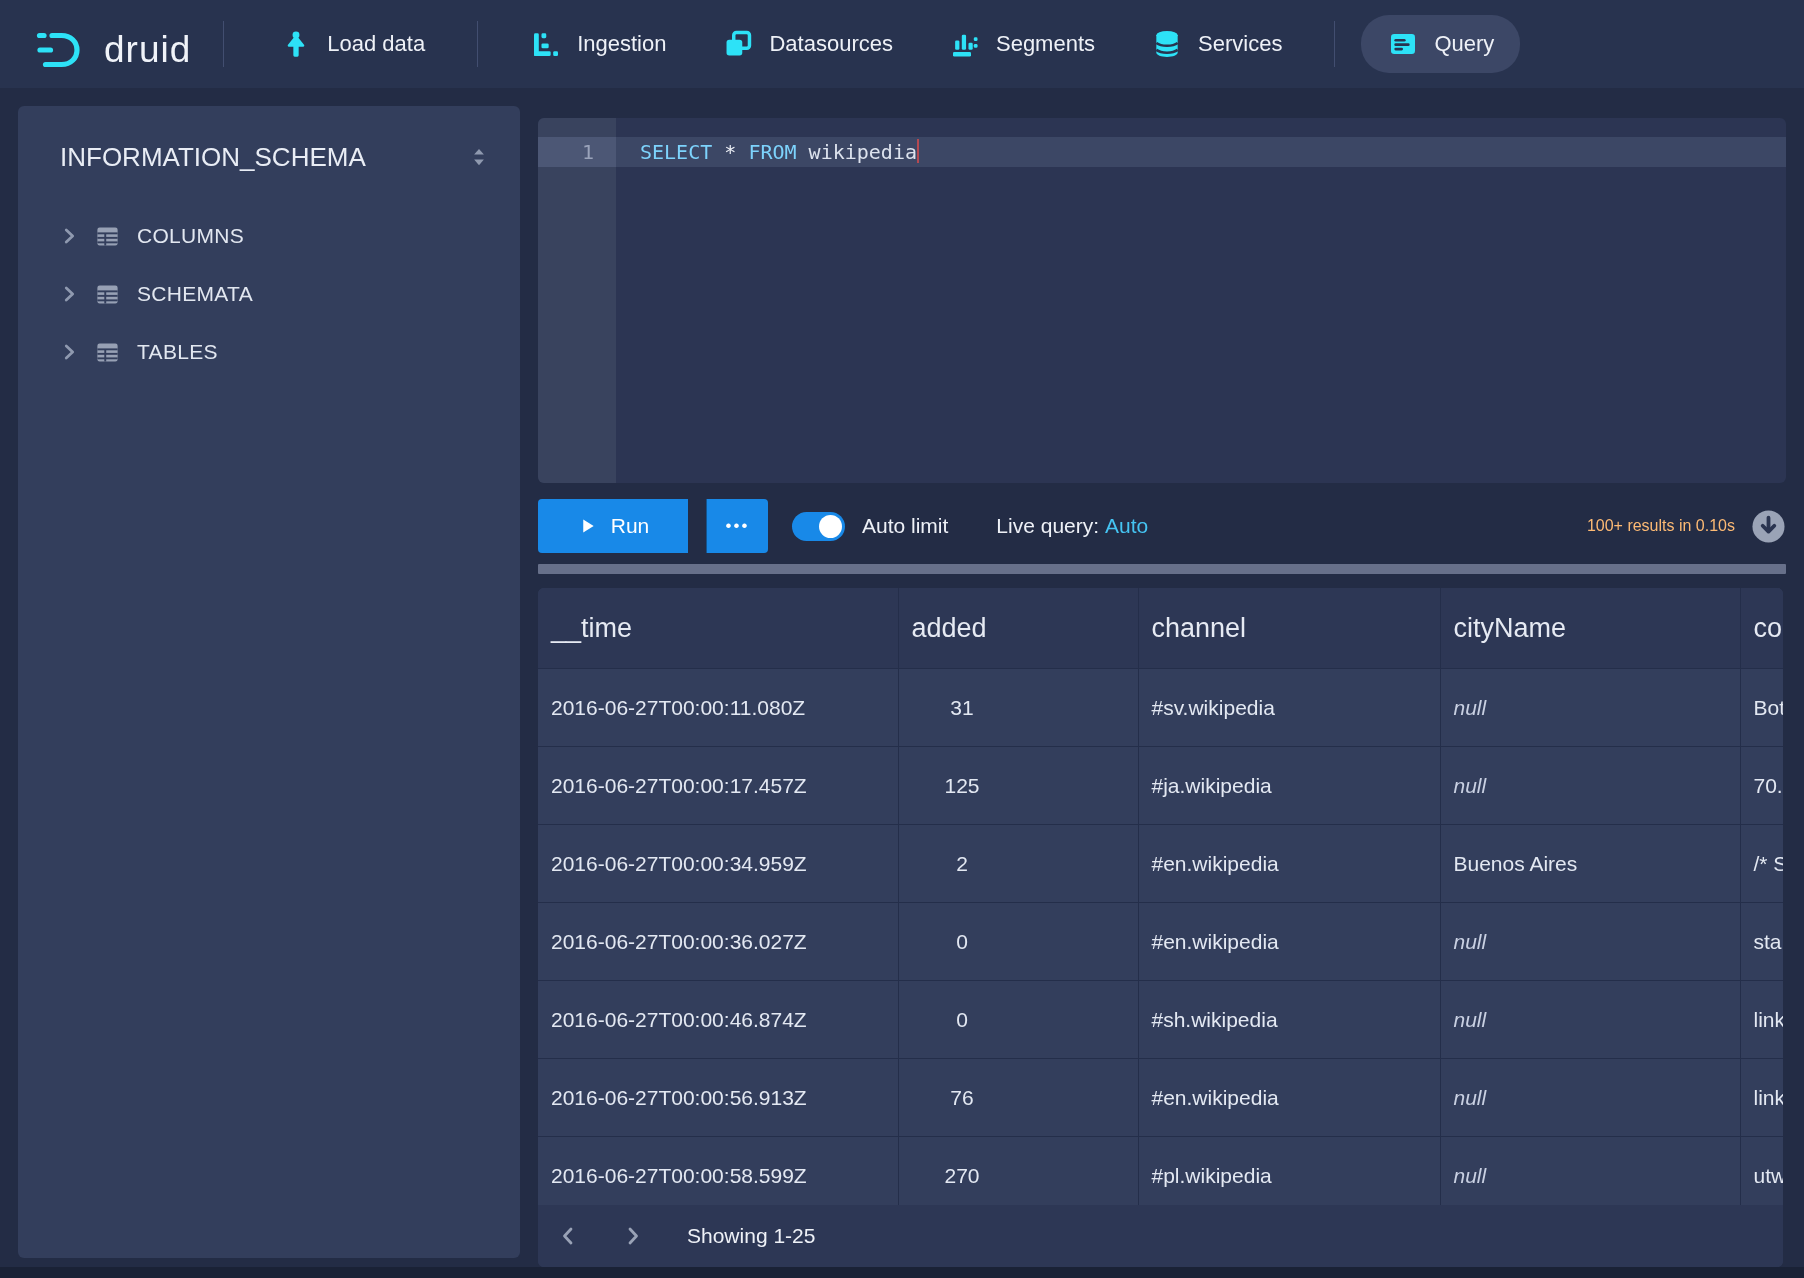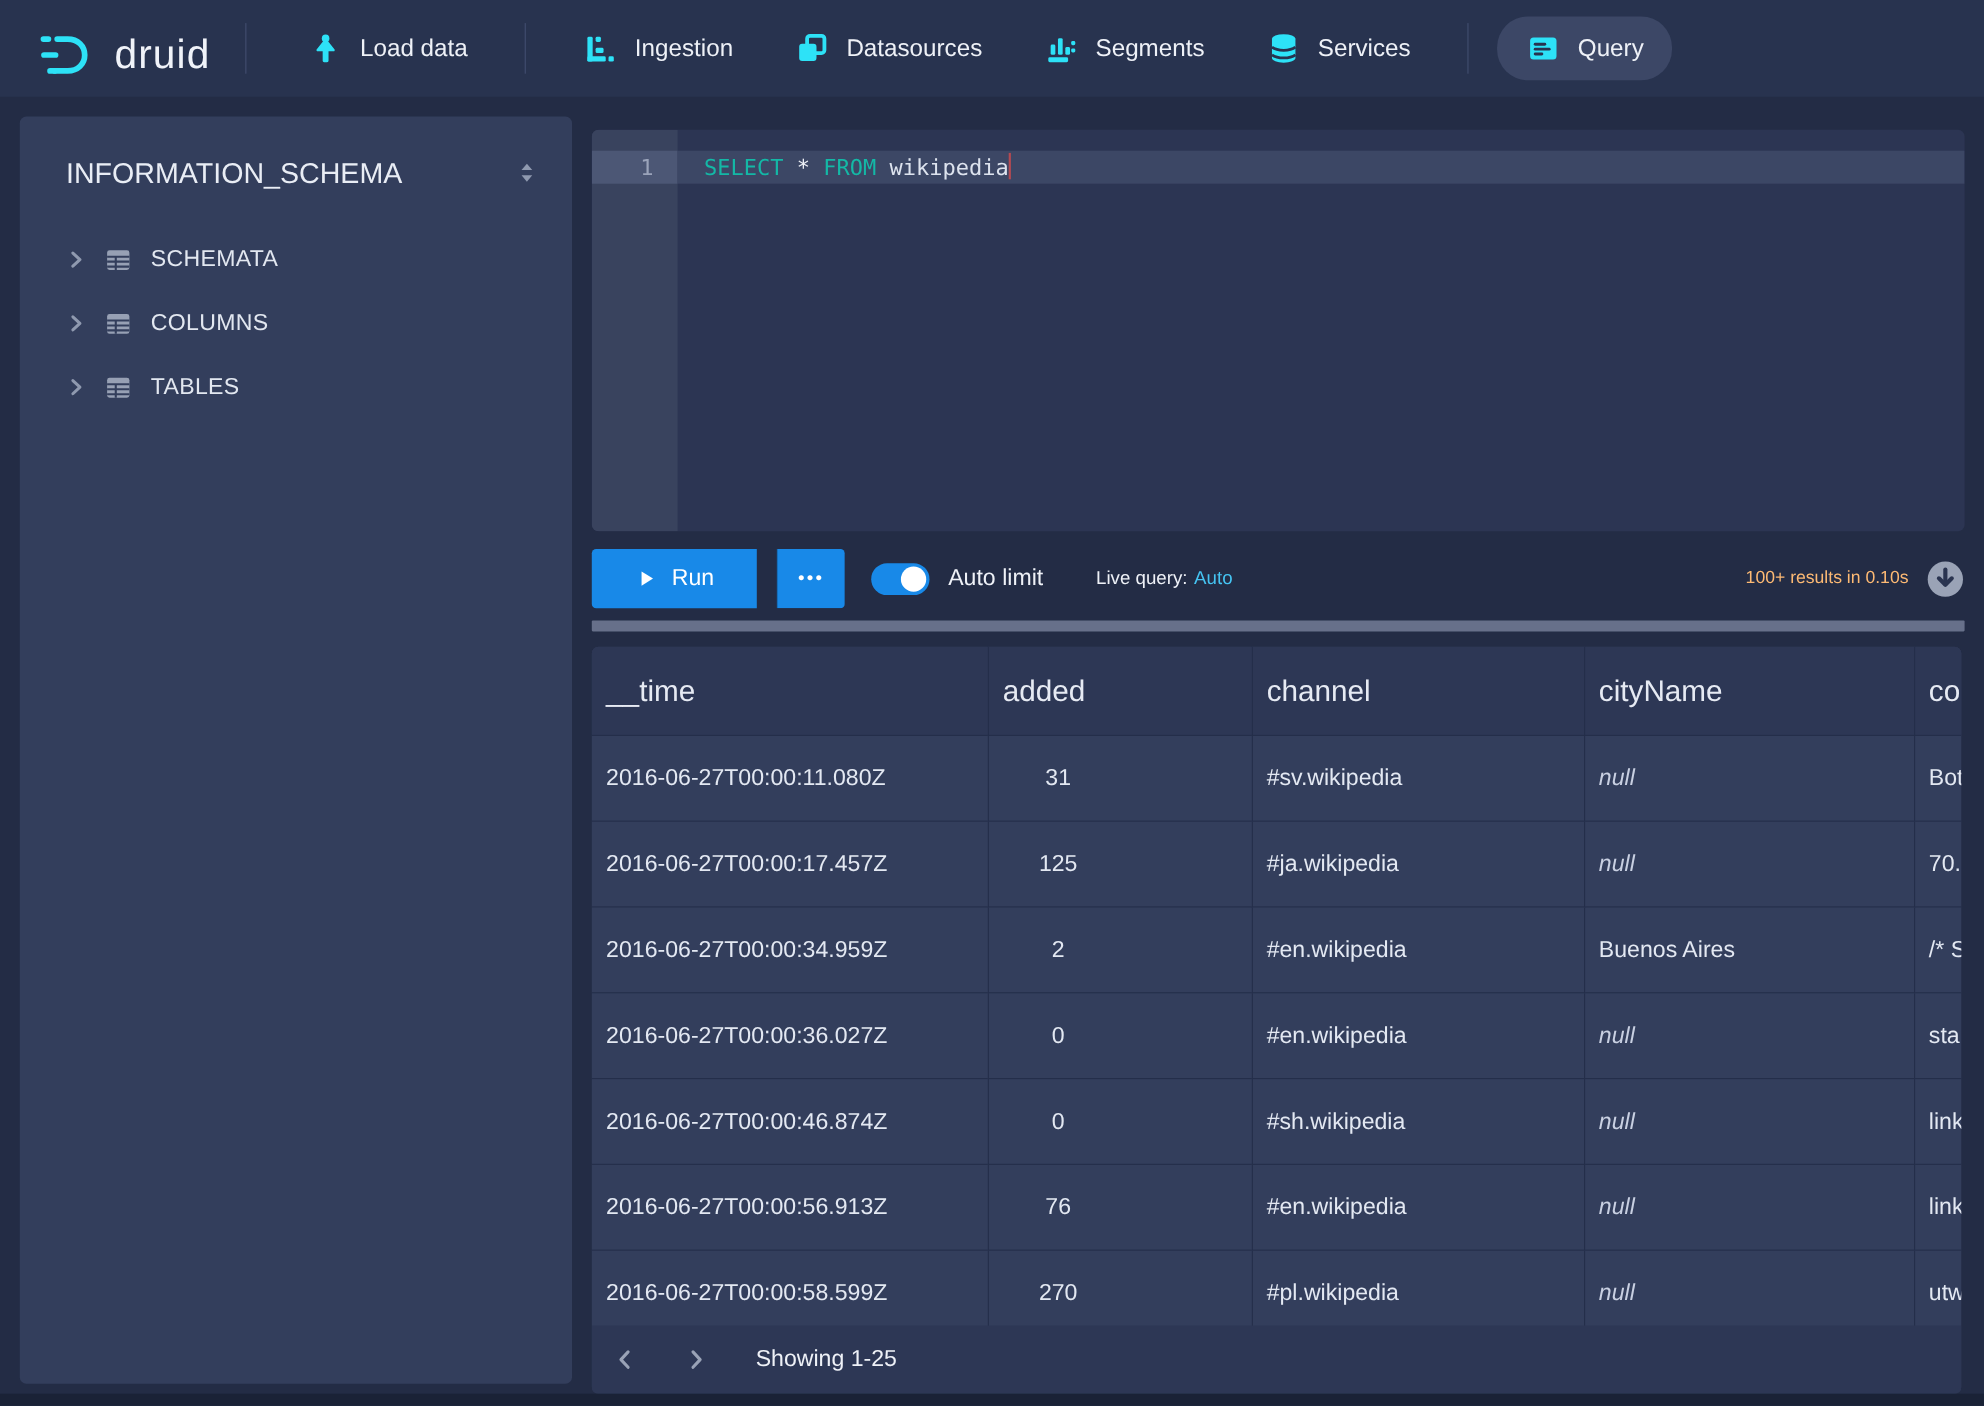--- a/index.html
+++ b/index.html
@@ -42,7 +42,7 @@
     text-align:right;font-family:"DejaVu Sans Mono",monospace;font-size:20px;color:#9aa3ba;}
   .code-line{position:absolute;left:102px;top:19px;height:30px;line-height:30px;
     font-family:"DejaVu Sans Mono",monospace;font-size:20px;white-space:pre;}
-  .t-keyword{color:#14b8a6;}
+  .t-keyword{color:#7dd3fc;}
   .t-operator{color:#eef1f7;}
   .t-identifier{color:#dde3ee;}
   .t-plain{color:#dde3ee;}

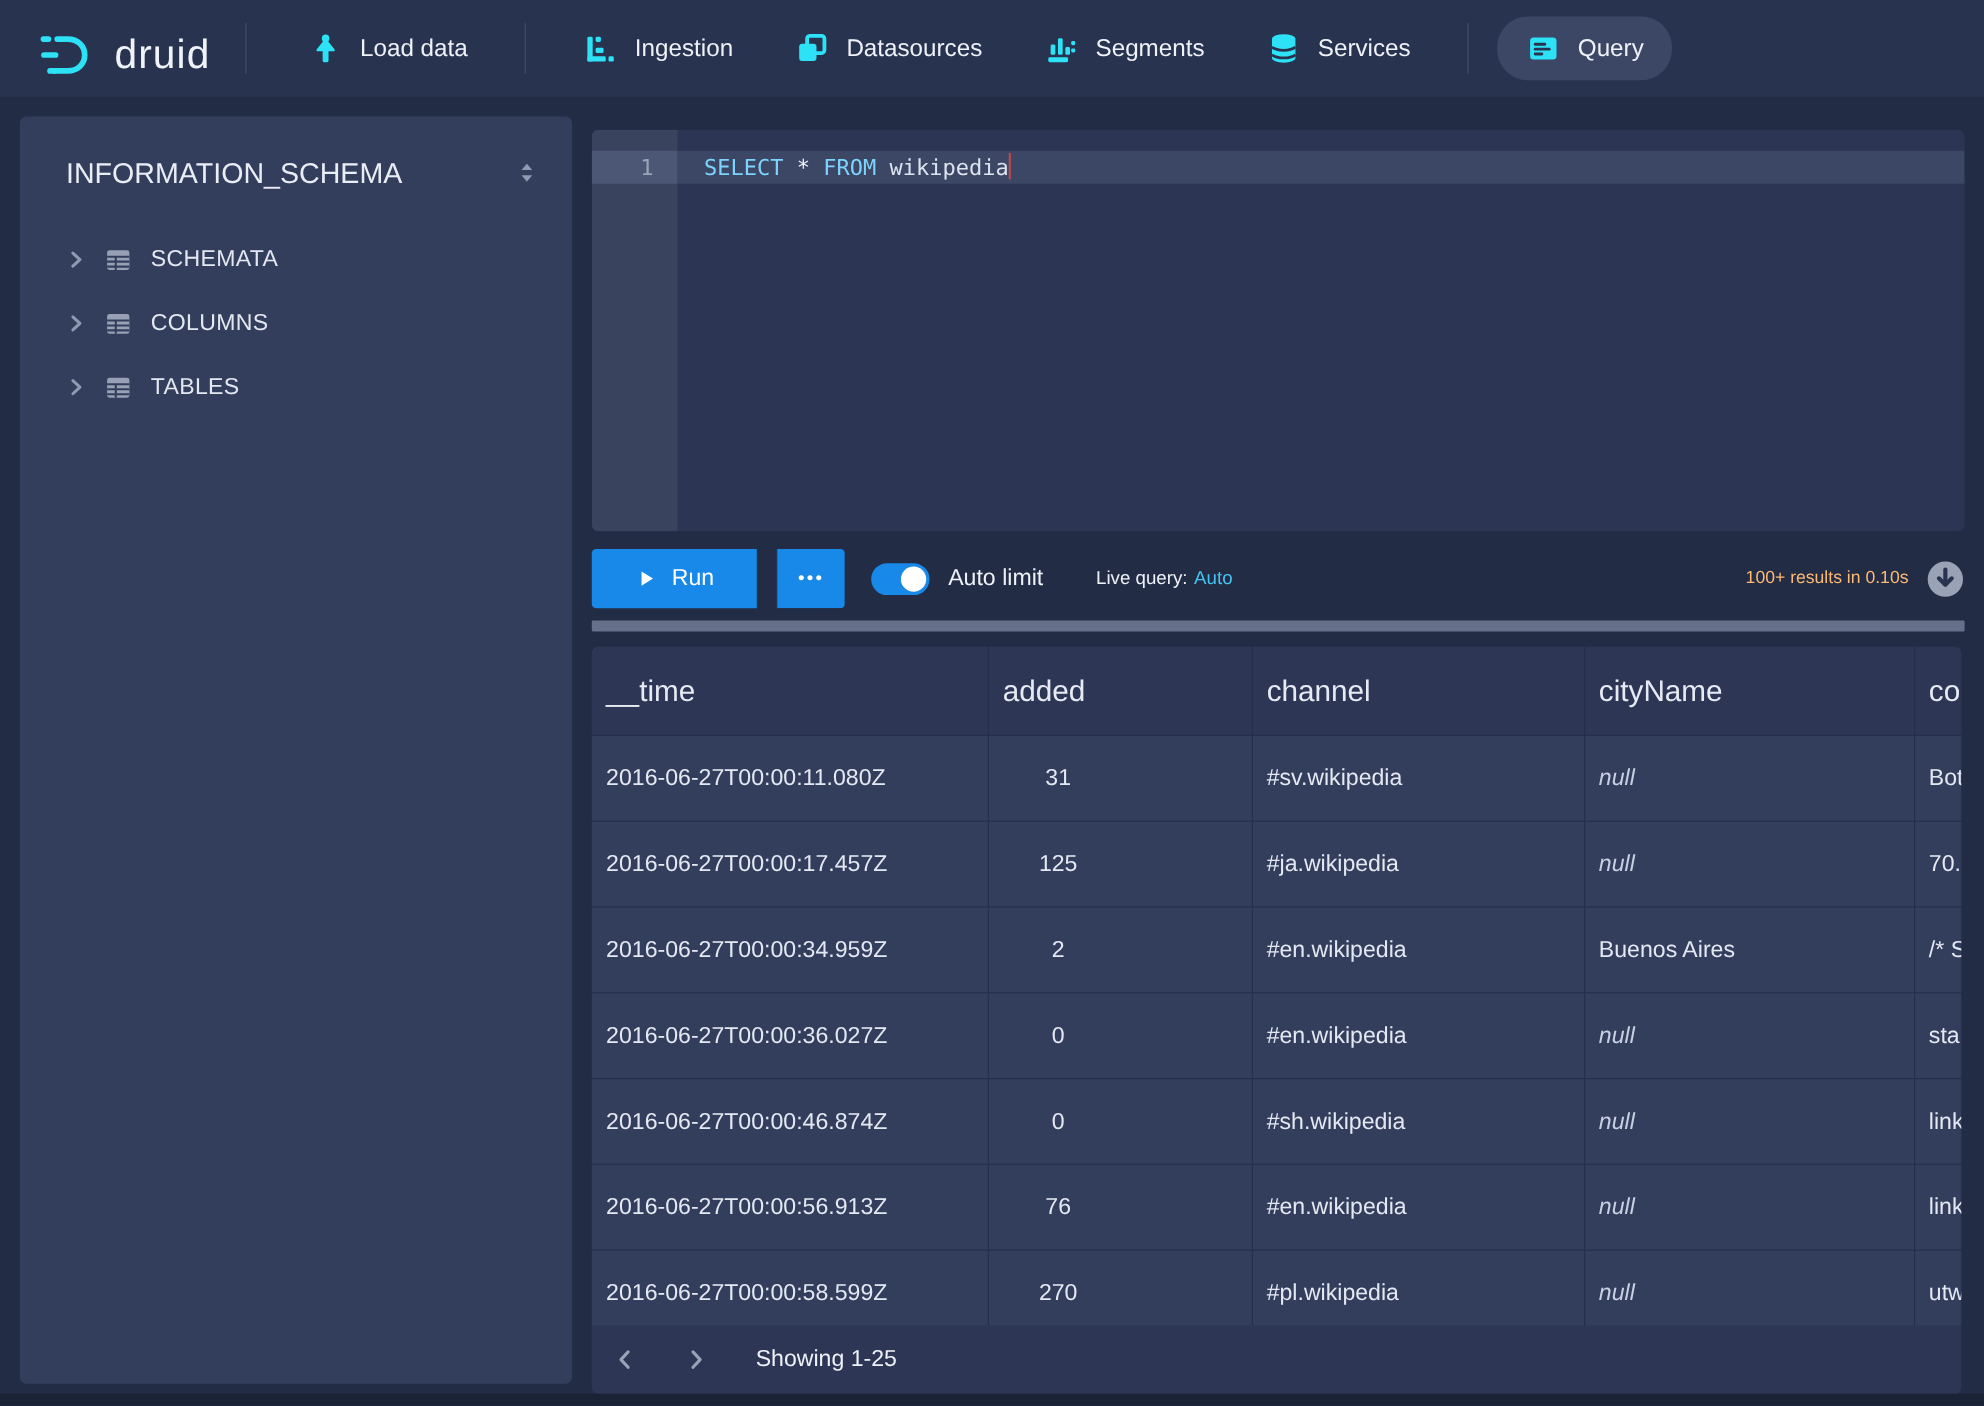--- a/index.html
+++ b/index.html
@@ -218,7 +218,7 @@
             </g>
           </svg>
         </span>
-        <span class="tree-label">SCHEMATA</span>
+        <span class="tree-label">COLUMNS</span>
       </div>
       <div class="tree-item">
         <span class="tree-caret">
@@ -237,7 +237,7 @@
             </g>
           </svg>
         </span>
-        <span class="tree-label">COLUMNS</span>
+        <span class="tree-label">SCHEMATA</span>
       </div>
       <div class="tree-item">
         <span class="tree-caret">

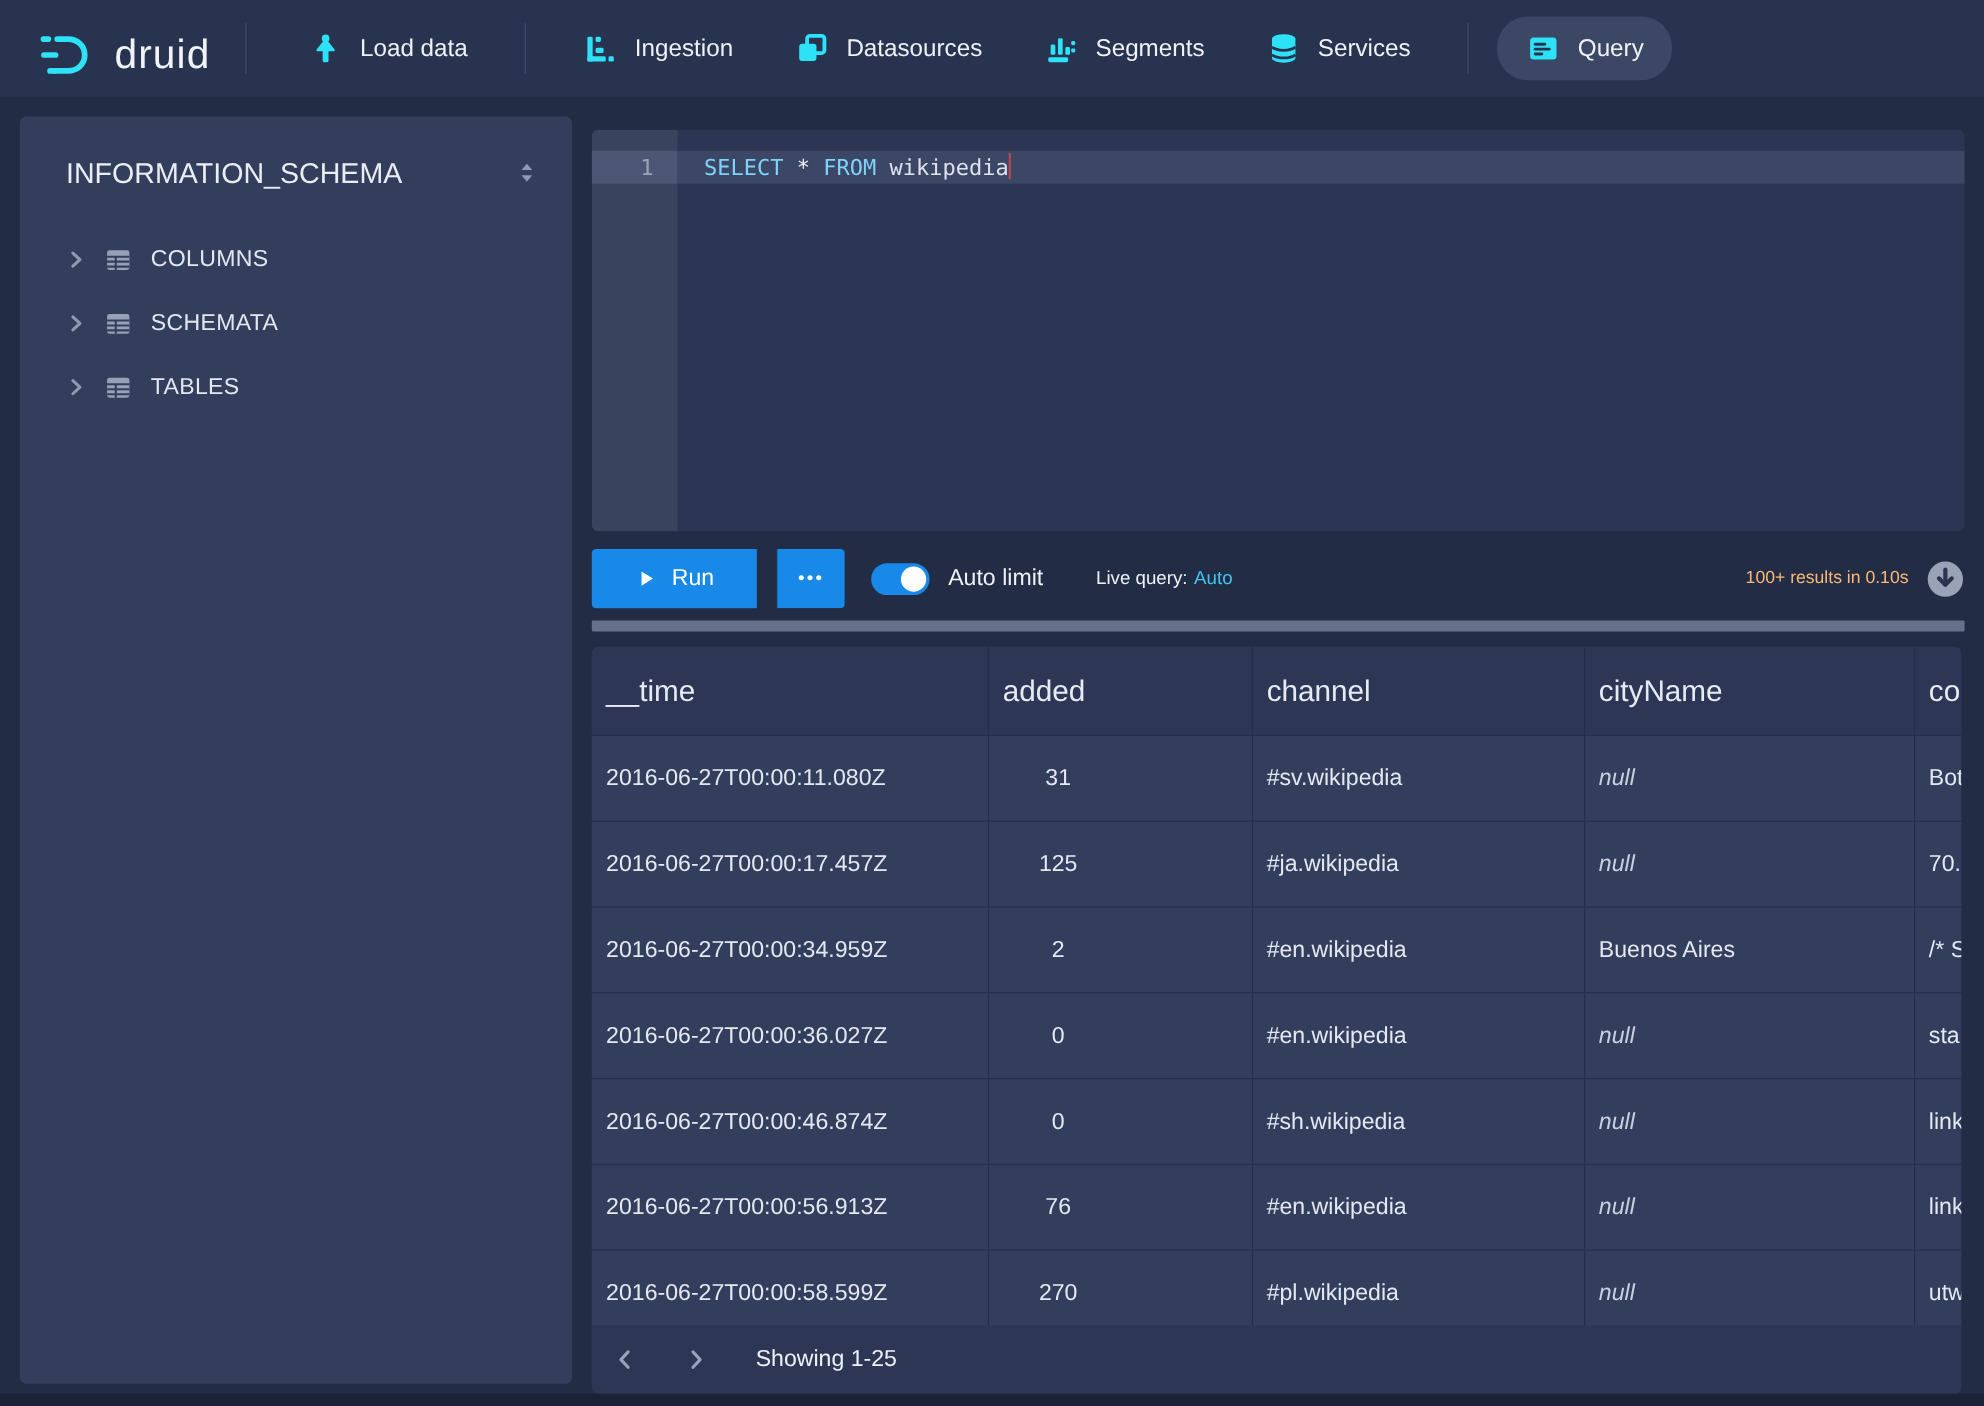--- a/index.html
+++ b/index.html
@@ -62,7 +62,7 @@
     margin-left:24px;cursor:pointer;}
   .switch .knob{position:absolute;right:3px;top:3px;width:23px;height:23px;border-radius:50%;background:#fff;}
   .auto-limit-label{font-size:21px;color:#eef1f7;margin-left:17px;}
-  .live-query{margin-left:48px;font-size:17px;color:#eef1f7;}
+  .live-query{margin-left:48px;font-size:21px;color:#eef1f7;}
   .live-query .value{color:#45c4f2;margin-left:6px;cursor:pointer;}
   .spacer{flex:1;}
   .results-summary{font-size:16px;color:#fdba74;}

